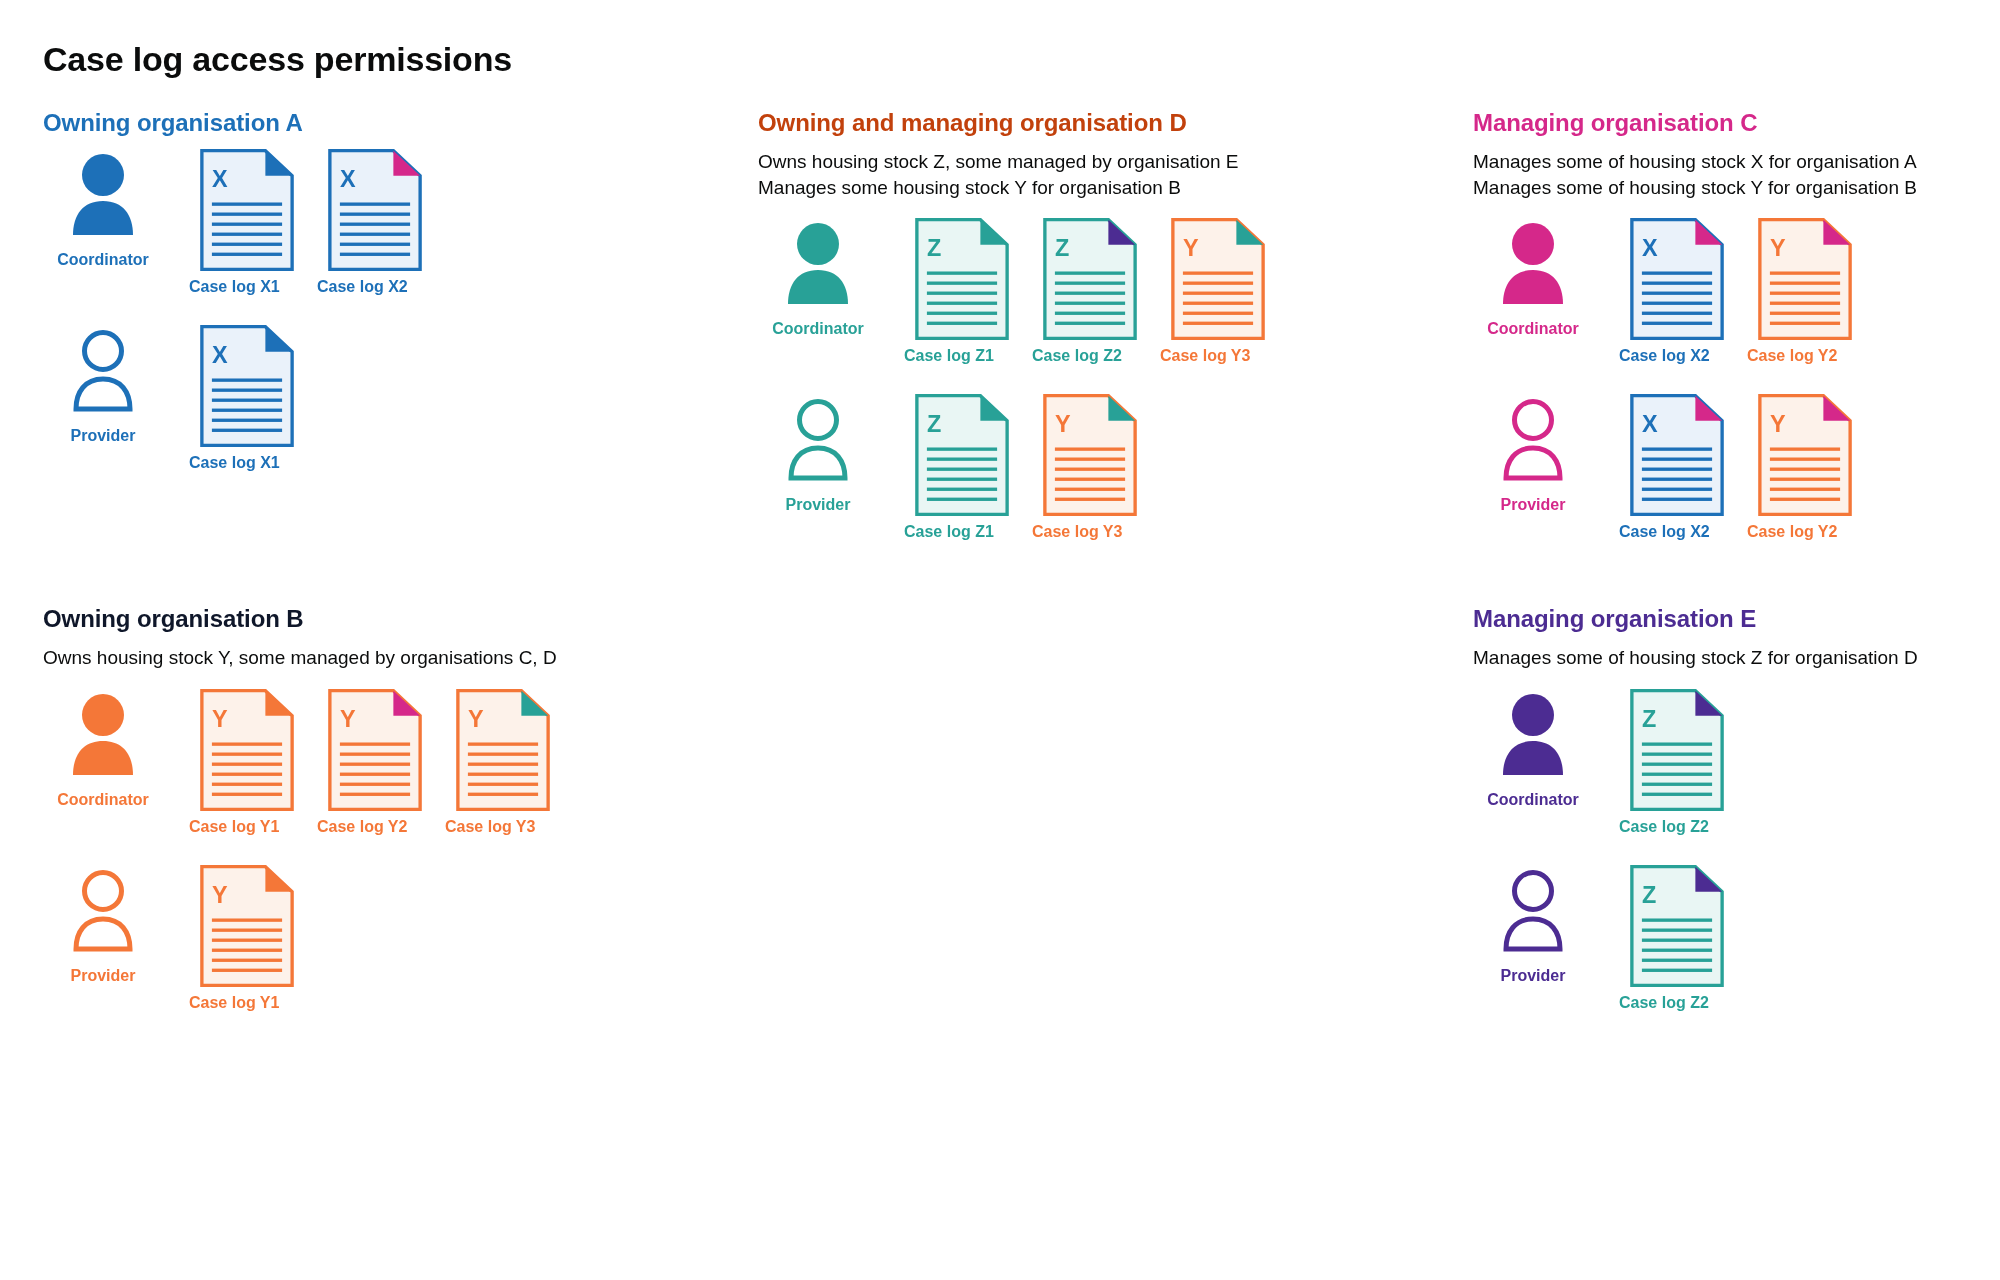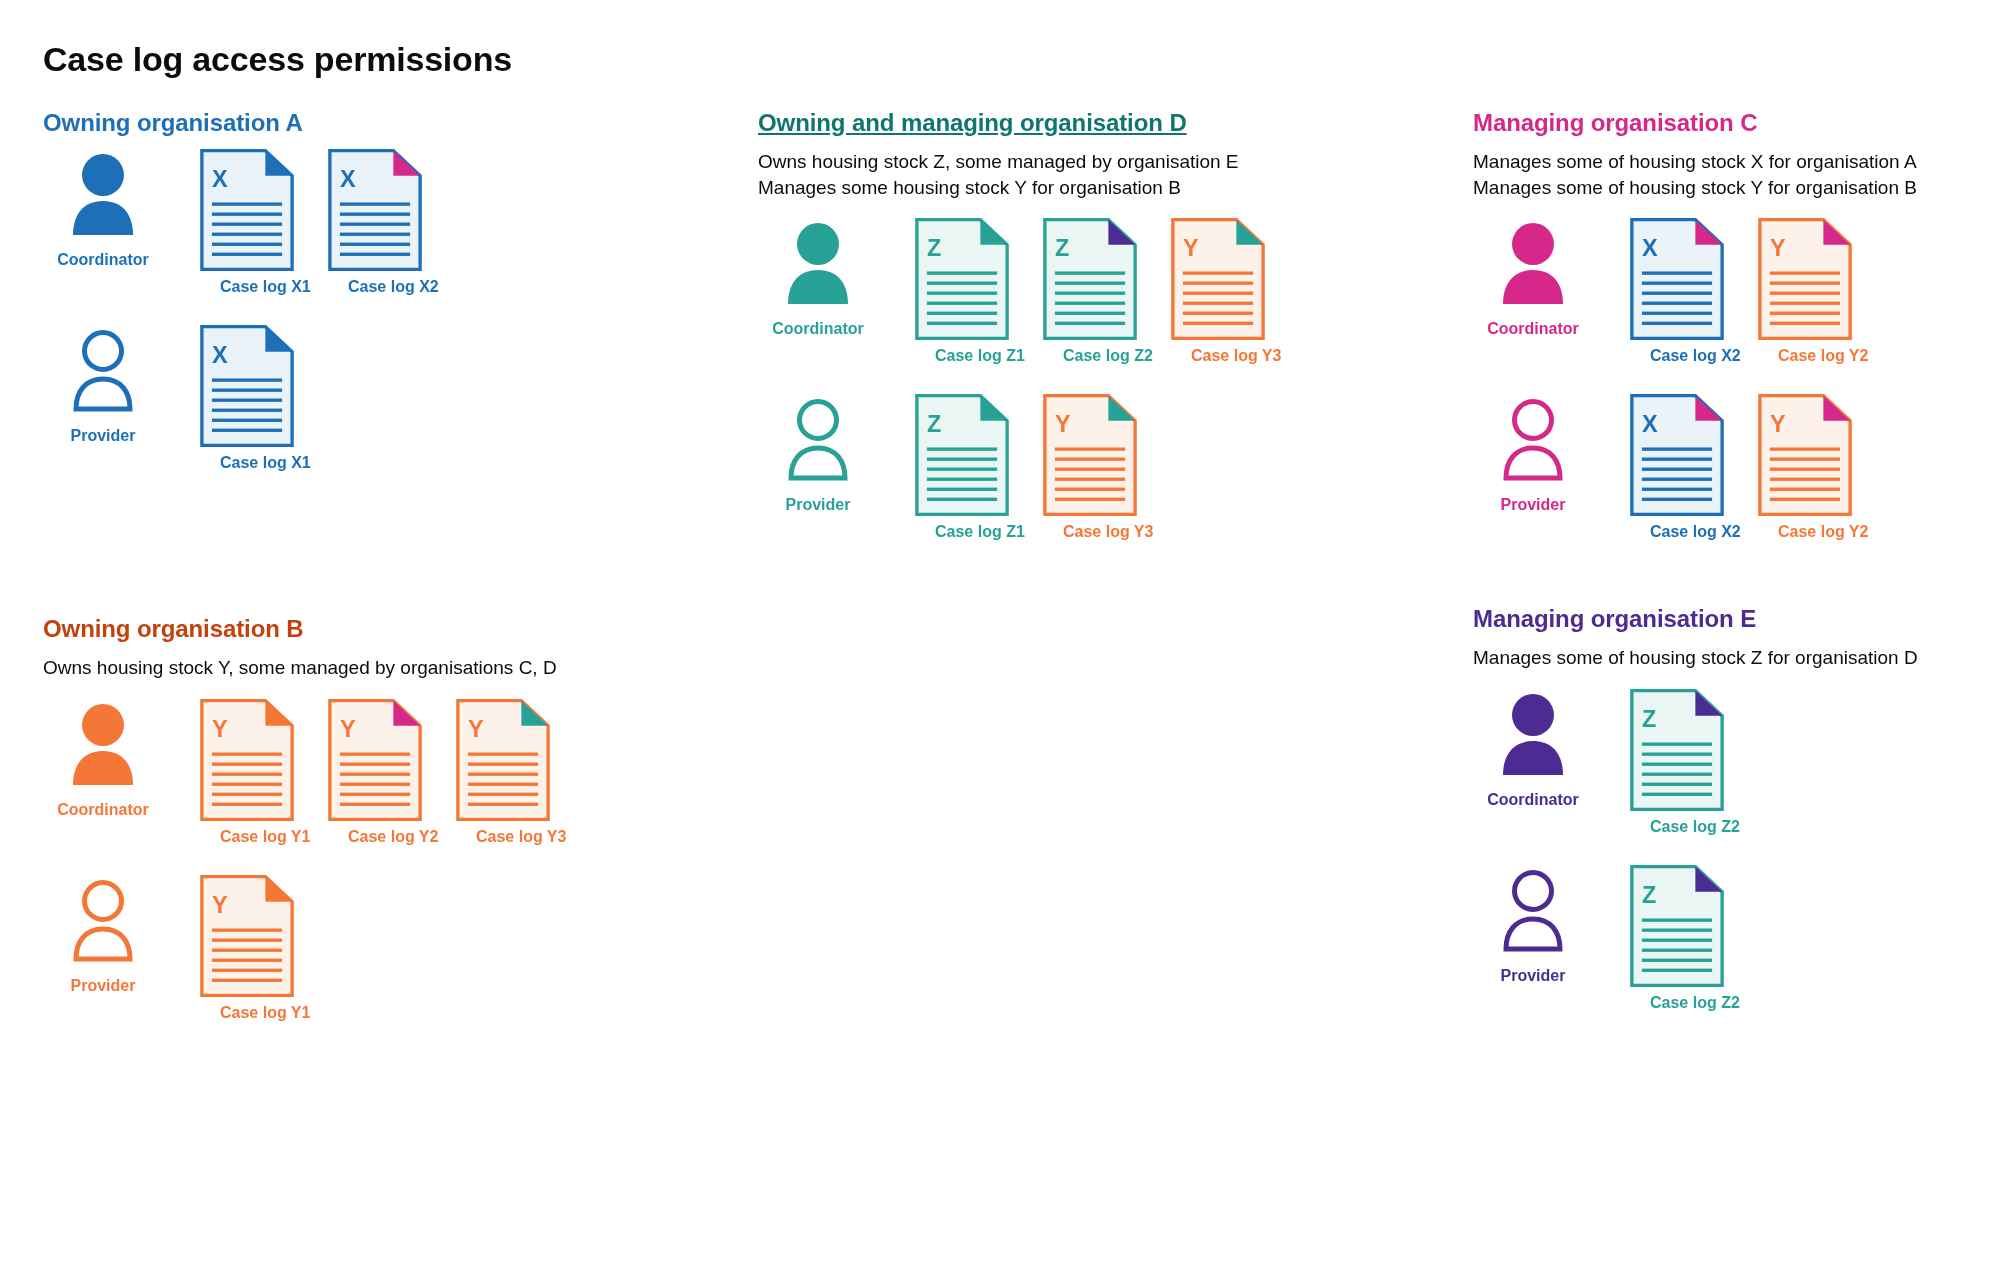--- a/index.html
+++ b/index.html
@@ -185,7 +185,7 @@
         </div>
       </div>
       <div class="panel">
-        <div class="panel-title" style="color: #0f766e; text-decoration: underline;">Owning and managing organisation D</div>
+        <div class="panel-title" style="color: #c2410c;">Owning and managing organisation D</div>
         <div class="panel-desc">Owns housing stock Z, some managed by organisation E
 Manages some housing stock Y for organisation B</div>
         <div class="role-row">

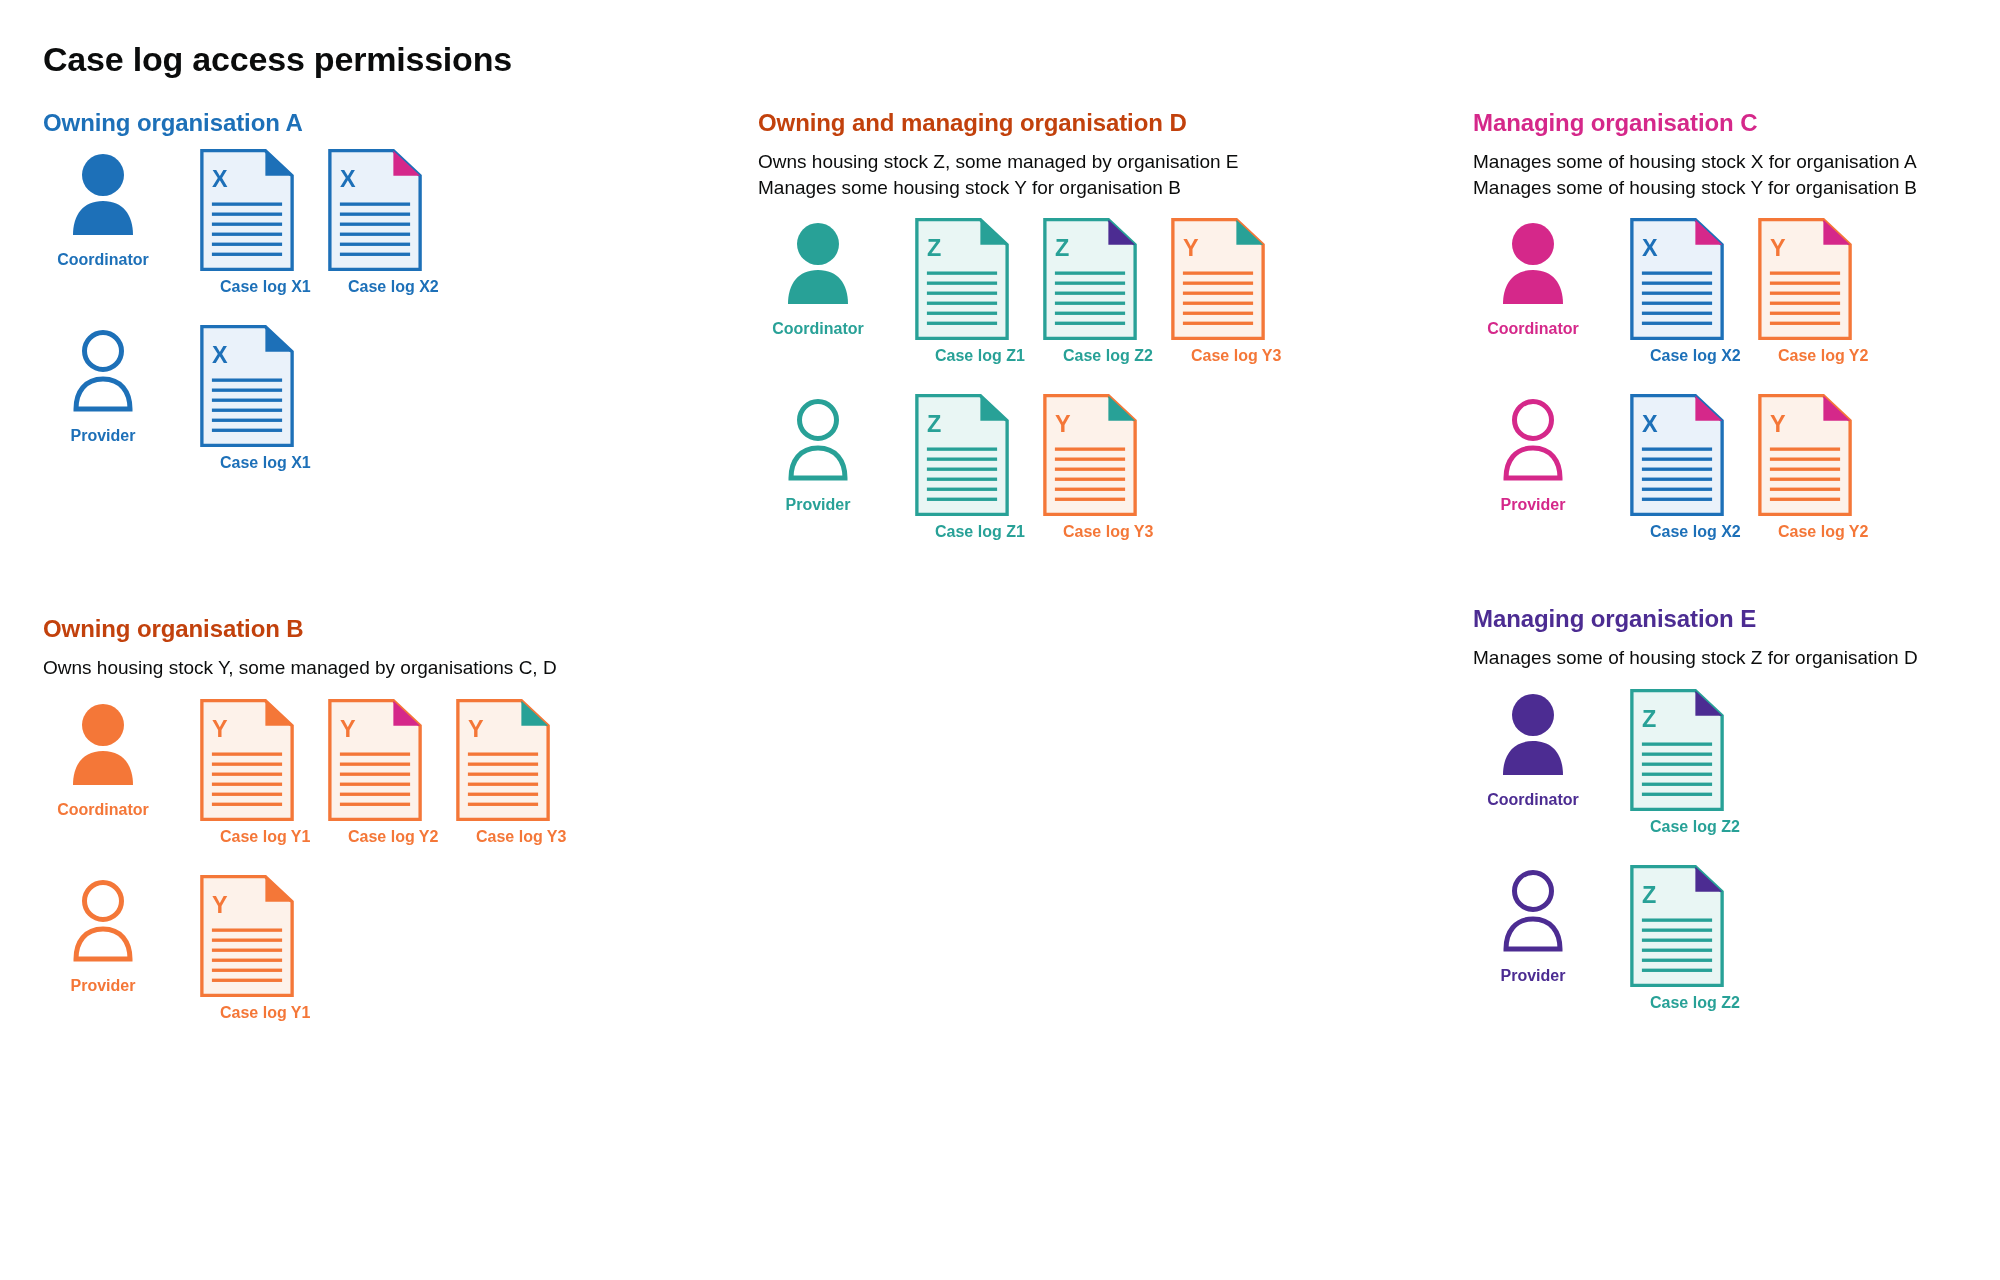--- a/index.html
+++ b/index.html
@@ -97,7 +97,6 @@
     font-weight: bold;
     margin-top: 7px;
     white-space: nowrap;
-    margin-left: 31px;
   }
   .empty-cell { }
 </style>

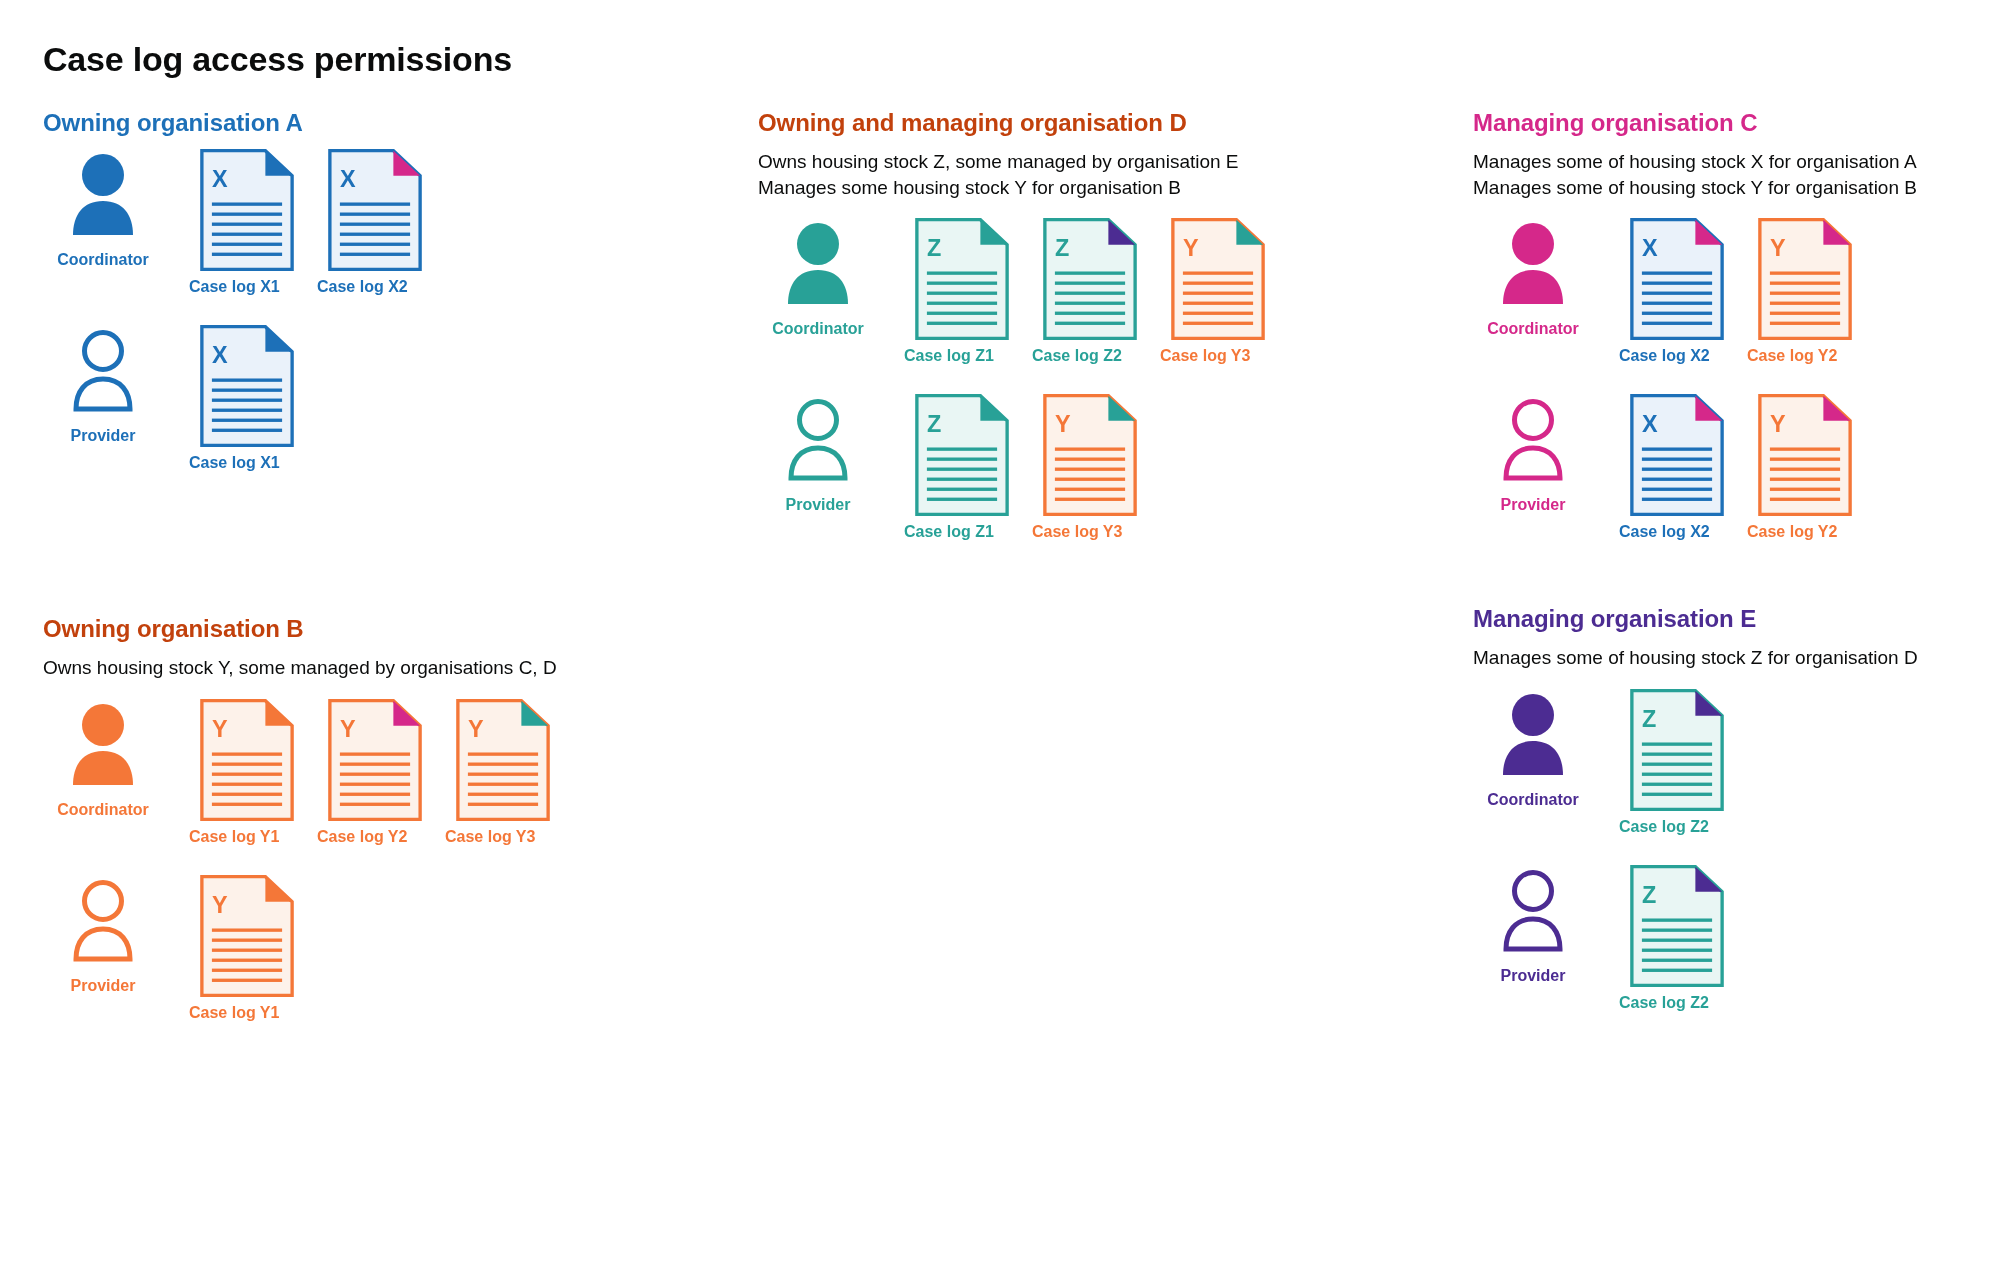--- a/index.html
+++ b/index.html
@@ -390,7 +390,7 @@
         </div>
       </div>
       <div class="panel">
-        <div class="panel-title" style="color: #c2410c; margin-top: 10px;">Owning organisation B</div>
+        <div class="panel-title" style="color: #0f172a;">Owning organisation B</div>
         <div class="panel-desc">Owns housing stock Y, some managed by organisations C, D</div>
         <div class="role-row">
           <div class="person-block">

